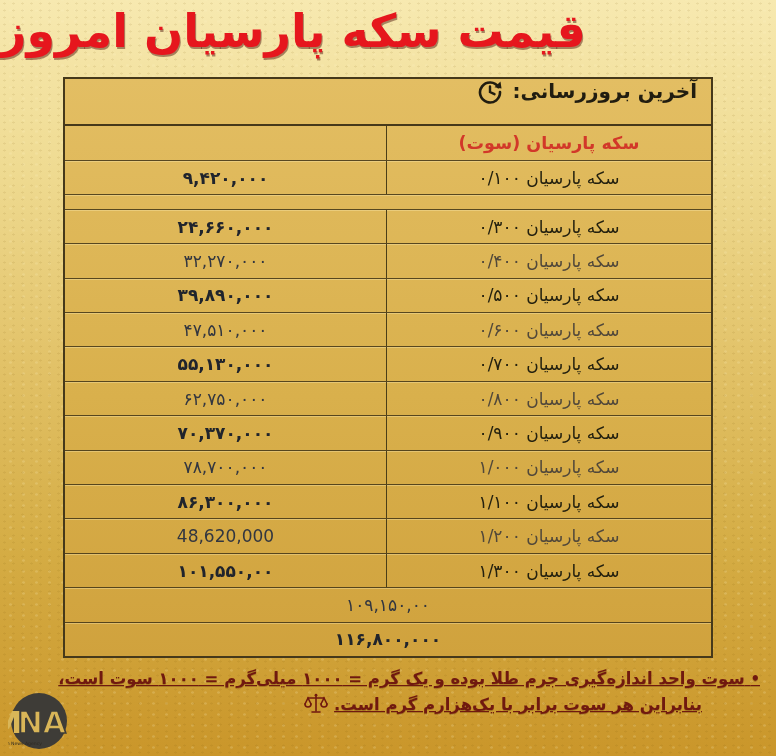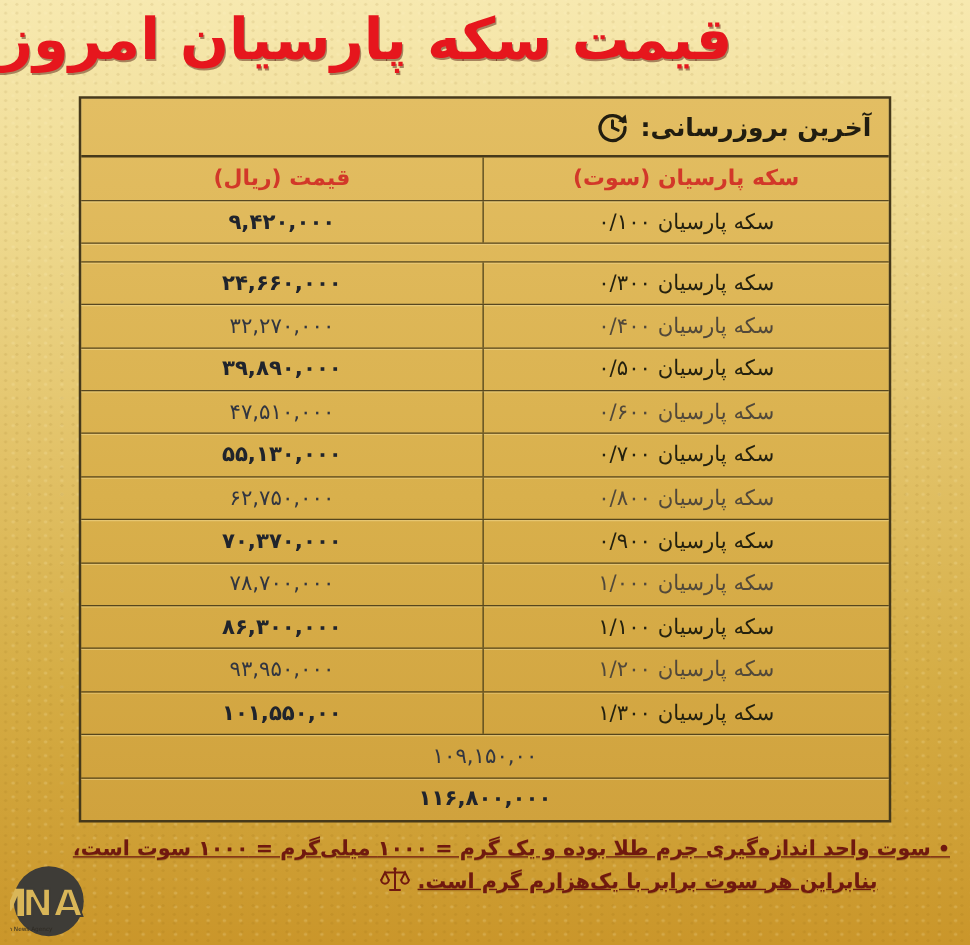--- a/index.html
+++ b/index.html
@@ -36,7 +36,7 @@
   }
   .update-row{
     height:45px;flex:0 0 45px;
-    display:flex;align-items:center;
+    display:flex;align-items:flex-start;
     padding:0 14px;gap:9px;
     font-size:20px;font-weight:bold;color:#211d10;
   }

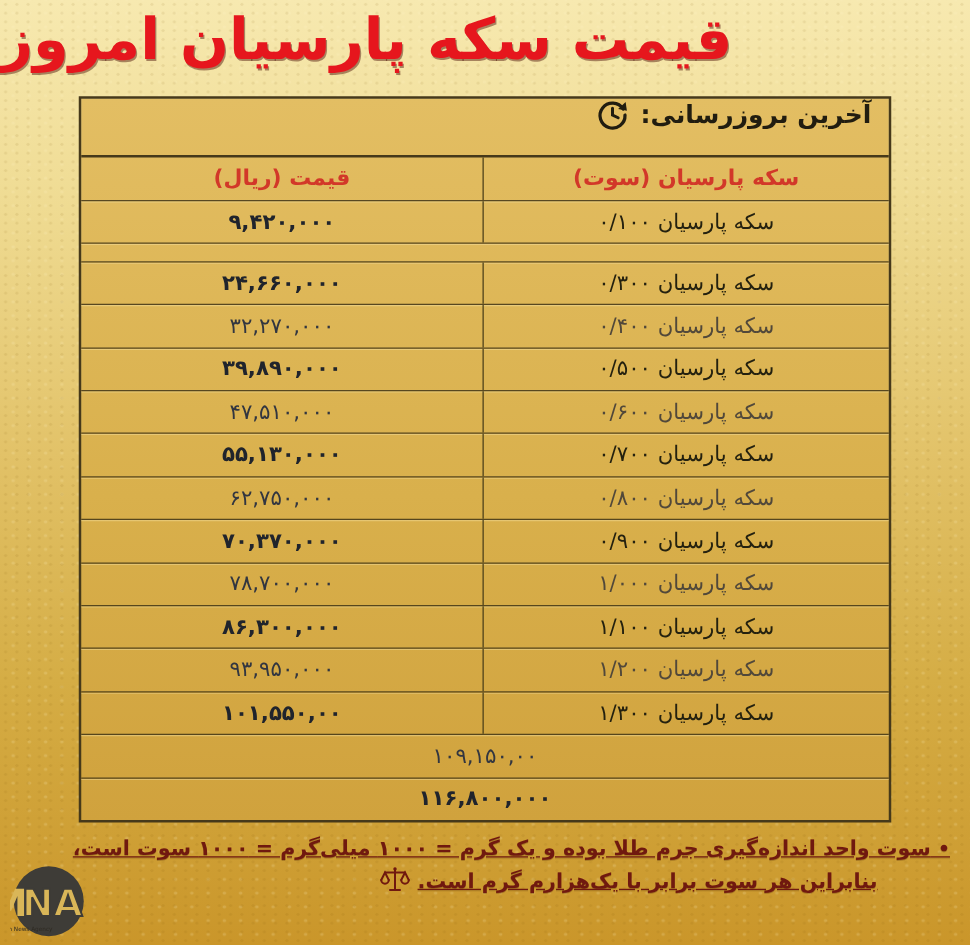--- a/index.html
+++ b/index.html
@@ -100,7 +100,6 @@
 
     <div class="colhead-row">
       <div class="cell cell-coin">سکه پارسیان (سوت)</div>
-      <div class="cell cell-price">قیمت (ریال)</div>
     </div>
 
     <div class="rows" id="rows-container">

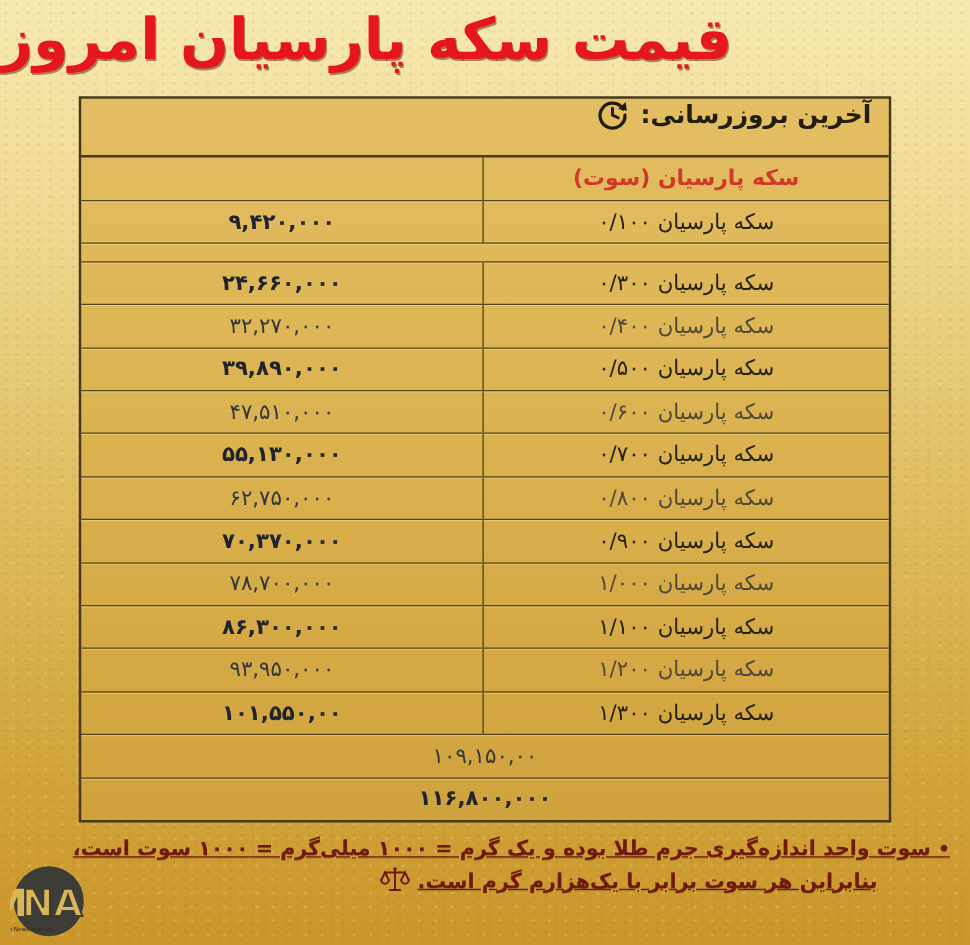--- a/index.html
+++ b/index.html
@@ -147,7 +147,7 @@
         </div>
         <div class="data-row regular">
           <div class="cell cell-coin">سکه پارسیان ۱/۲۰۰</div>
-          <div class="cell cell-price">۹۳,۹۵۰,۰۰۰</div>
+          <div class="cell cell-price">48,620,000</div>
         </div>
         <div class="data-row bold">
           <div class="cell cell-coin">سکه پارسیان ۱/۳۰۰</div>

